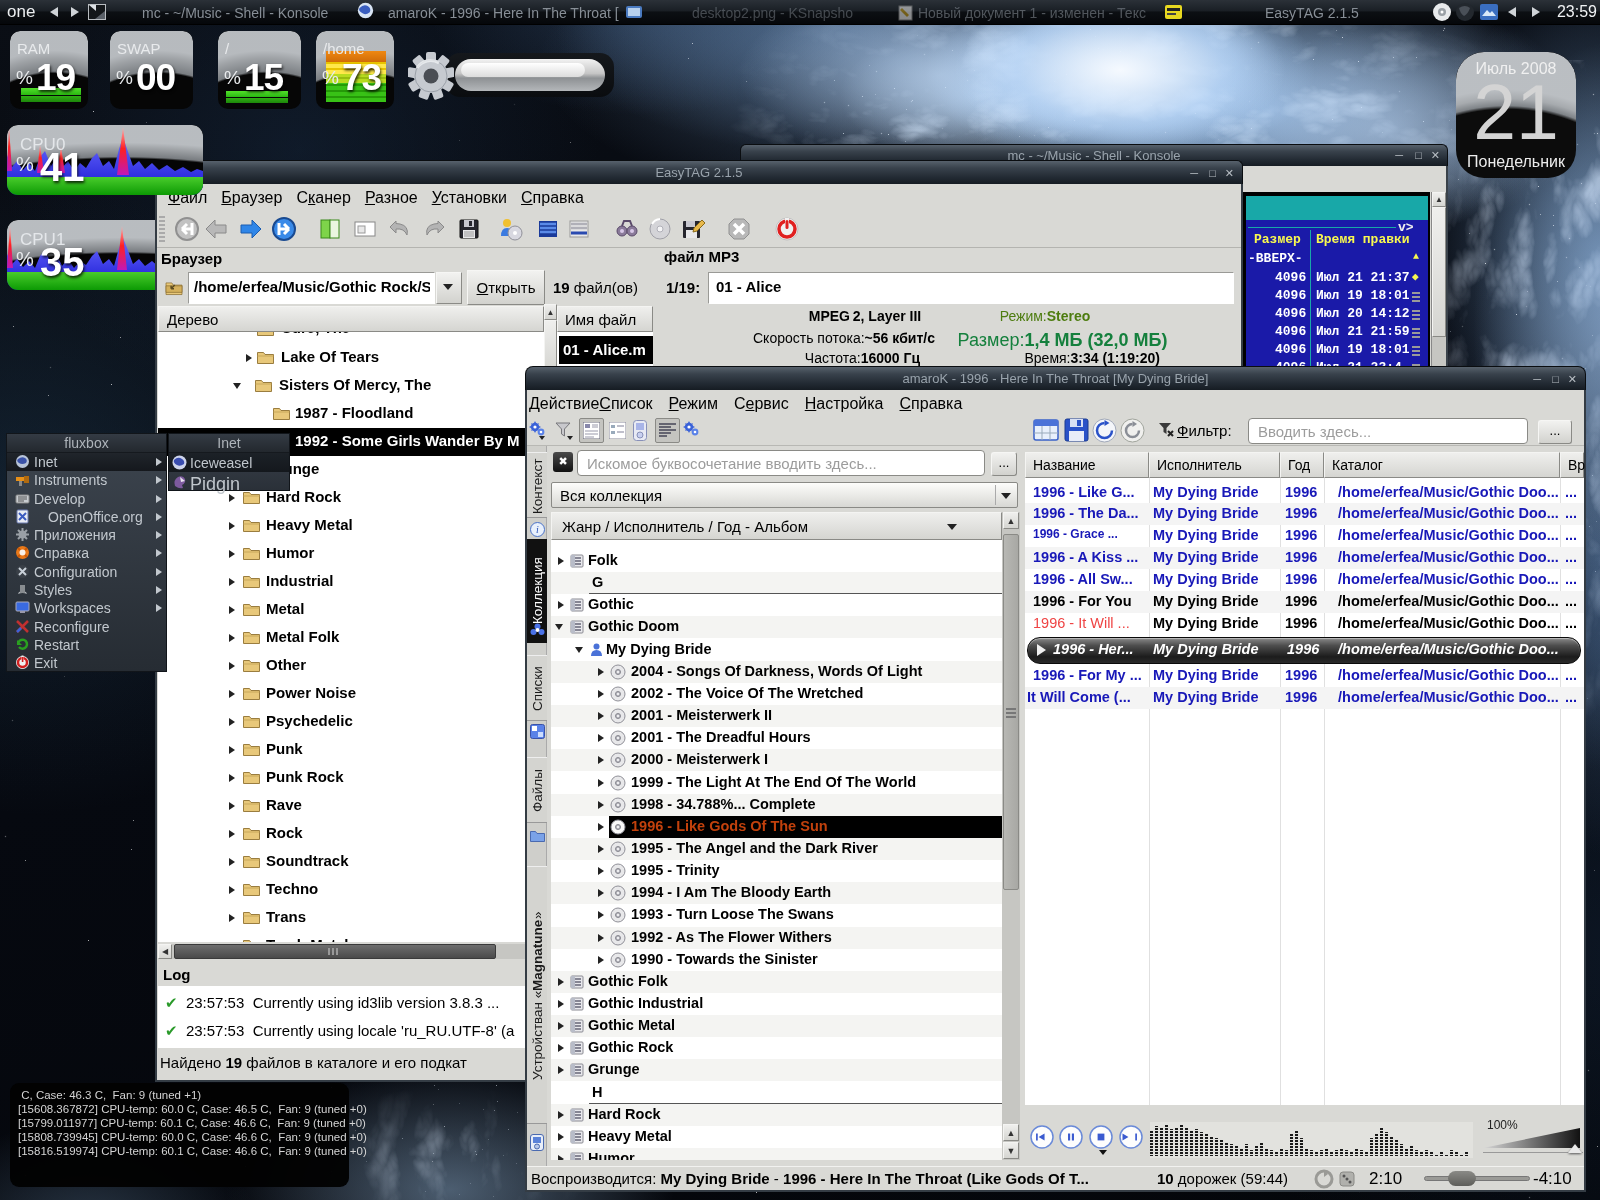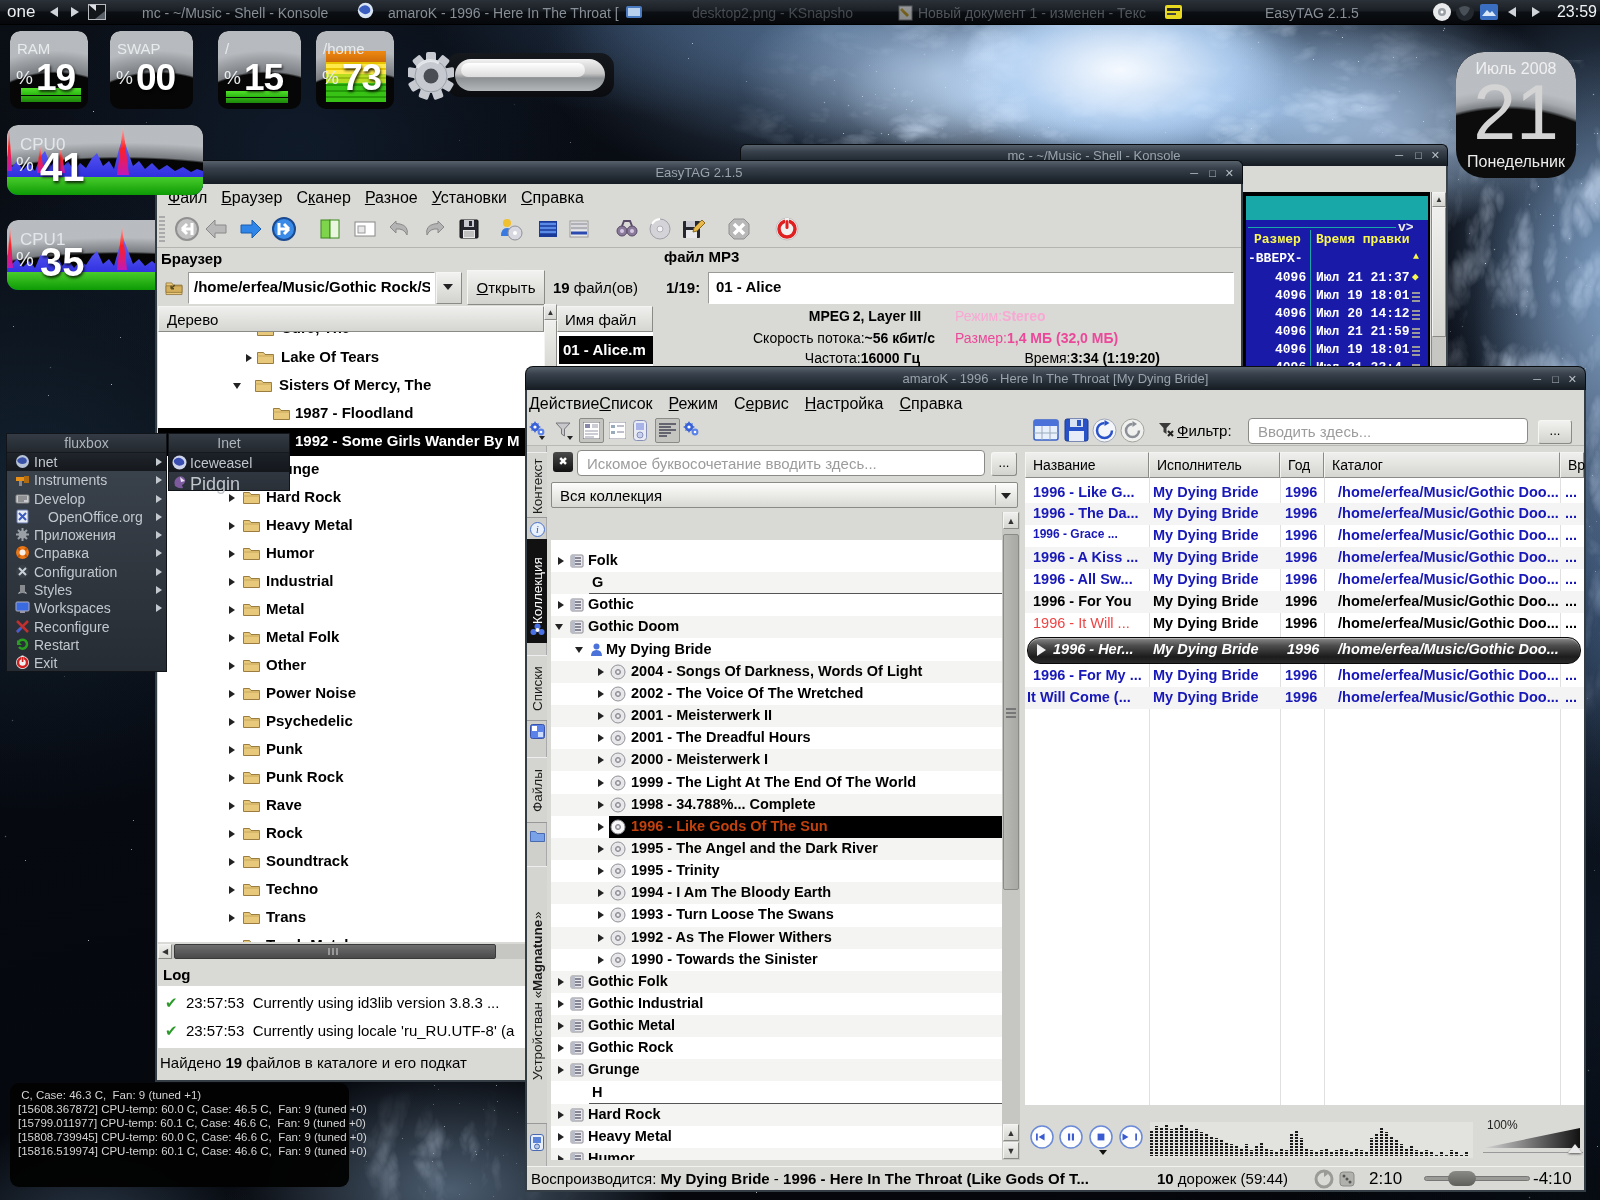--- a/index.html
+++ b/index.html
@@ -286,7 +286,7 @@
  <div class="abs" style="left:600px;top:148px;width:220px;text-align:center;font-size:14px;color:#000"><b>MPEG 2, Layer III</b></div>
  <div class="abs" style="left:530px;top:170px;width:250px;text-align:right;font-size:14px;color:#000">Скорость потока:<b>~56 кбит/с</b></div>
  <div class="abs" style="left:530px;top:190px;width:235px;text-align:right;font-size:14px;color:#000">Частота:<b>16000 Гц</b></div>
- <div class="abs" style="left:800px;top:148px;width:180px;text-align:left;font-size:14px;color:#f9a8d4">Режим:<b>Stereo</b></div>
+ <div class="abs" style="left:800px;top:148px;width:180px;text-align:center;font-size:14px;color:#4d7c0f">Режим:<b>Stereo</b></div>
  <div class="abs" style="left:800px;top:170px;width:215px;text-align:left;font-size:14px;color:#ec4899">Размер:<b>1,4 МБ (32,0 МБ)</b></div>
  <div class="abs" style="left:800px;top:190px;width:205px;text-align:right;font-size:14px;color:#000">Время:<b>3:34 (1:19:20)</b></div>
 

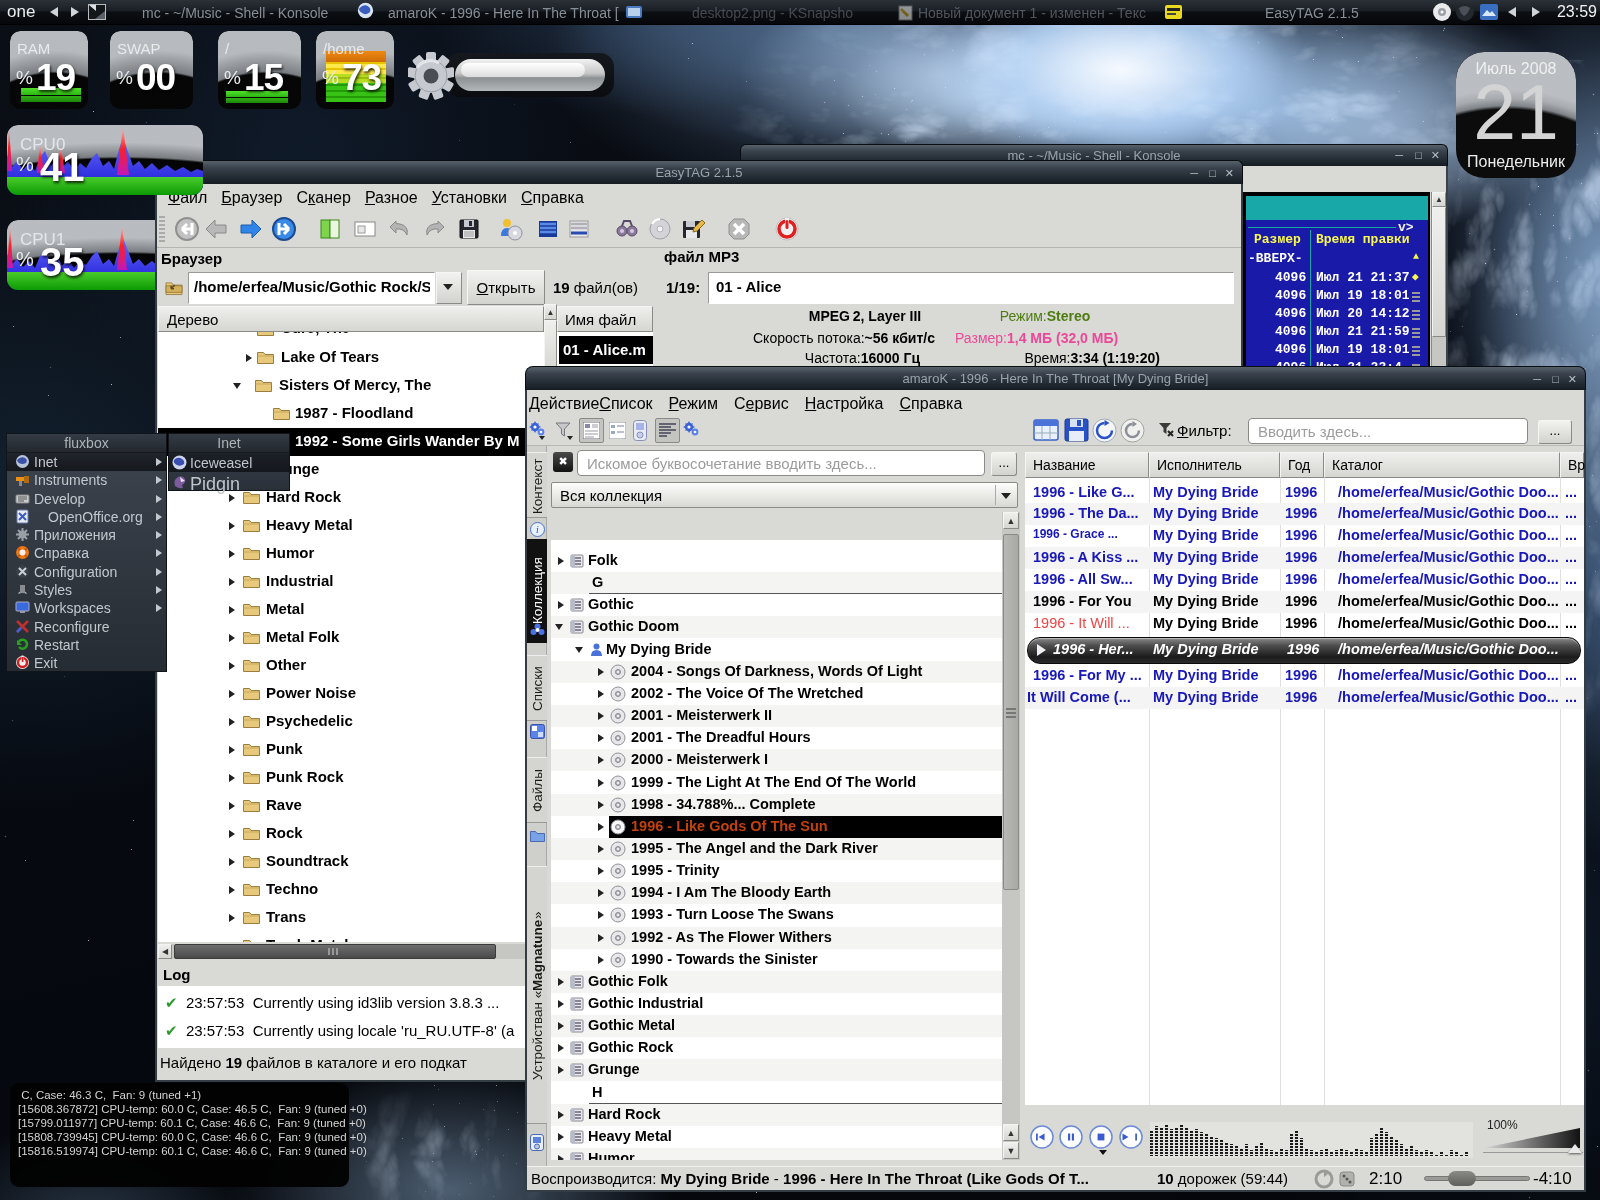--- a/index.html
+++ b/index.html
@@ -287,7 +287,7 @@
  <div class="abs" style="left:530px;top:170px;width:250px;text-align:right;font-size:14px;color:#000">Скорость потока:<b>~56 кбит/с</b></div>
  <div class="abs" style="left:530px;top:190px;width:235px;text-align:right;font-size:14px;color:#000">Частота:<b>16000 Гц</b></div>
  <div class="abs" style="left:800px;top:148px;width:180px;text-align:center;font-size:14px;color:#4d7c0f">Режим:<b>Stereo</b></div>
- <div class="abs" style="left:800px;top:170px;width:215px;text-align:left;font-size:14px;color:#ec4899">Размер:<b>1,4 МБ (32,0 МБ)</b></div>
+ <div class="abs" style="left:800px;top:170px;width:215px;text-align:center;font-size:18px;color:#15803d">Размер:<b>1,4 МБ (32,0 МБ)</b></div>
  <div class="abs" style="left:800px;top:190px;width:205px;text-align:right;font-size:14px;color:#000">Время:<b>3:34 (1:19:20)</b></div>
 
  <div class="abs raised" style="left:3px;top:146px;width:386px;height:26px">

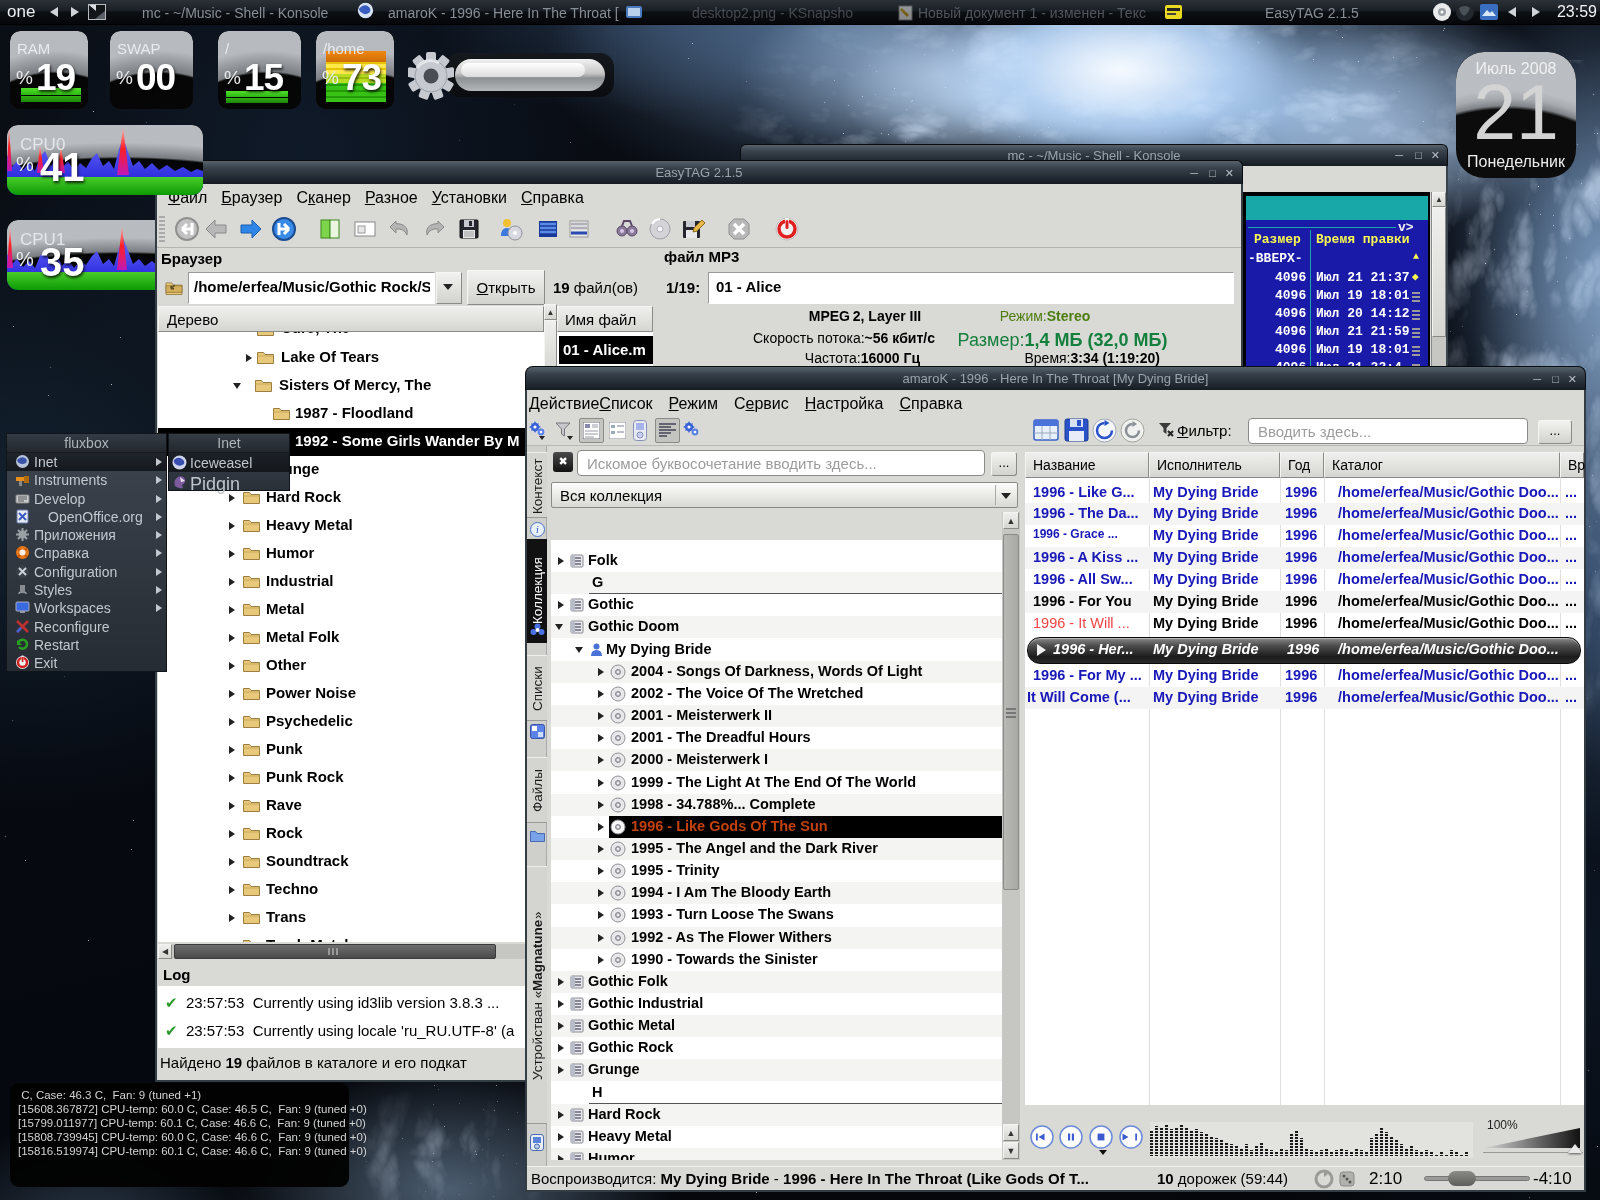--- a/index.html
+++ b/index.html
@@ -600,6 +600,10 @@
       </span>
  </div>
 
+ <div class="abs raised" style="left:26px;top:146px;width:451px;height:28px">
+  <span style="position:absolute;left:10px;top:5px;font-size:15px;color:#000">Жанр / Исполнитель / Год - Альбом</span>
+  <i style="position:absolute;left:395px;top:11px;width:0;height:0;border-left:5px solid transparent;border-right:5px solid transparent;border-top:6px solid #222"></i>
+ </div>
 
  <div class="abs" style="left:26px;top:174px;width:451px;height:620px;background:#fff;overflow:hidden" id="am-tree">
       <div class="abs" style="left:7px;top:17px;width:0;height:0;border-top:4px solid transparent;border-bottom:4px solid transparent;border-left:6px solid #222"></div>

